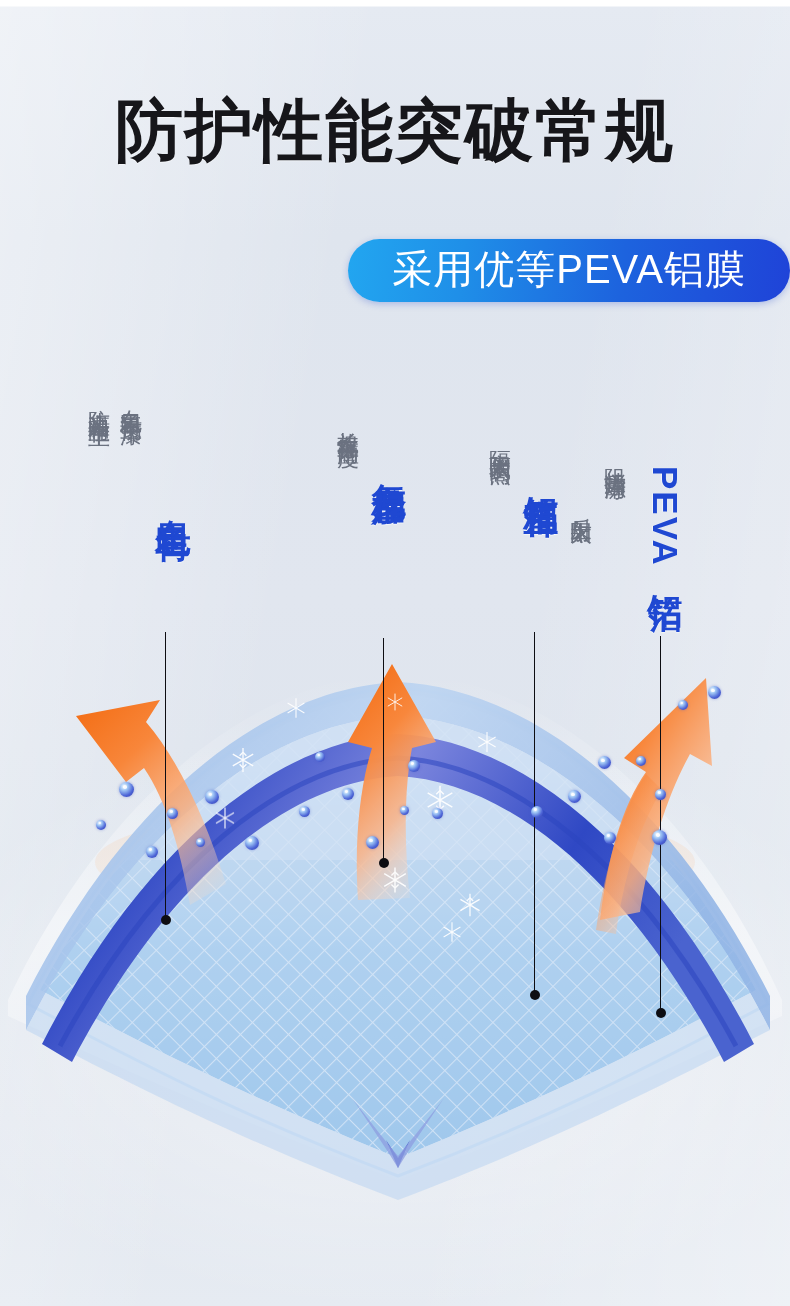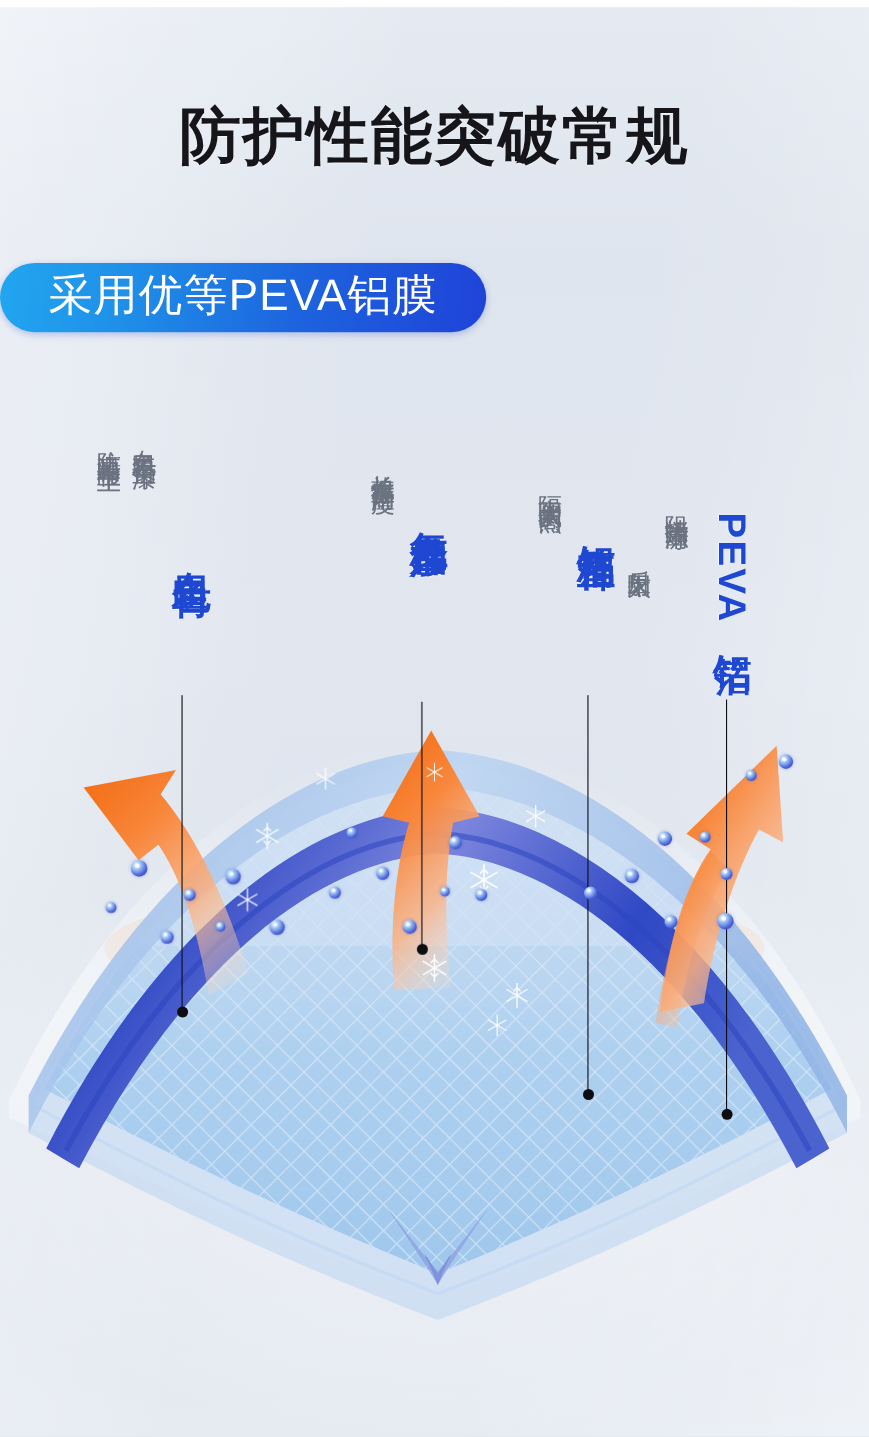--- a/index.html
+++ b/index.html
@@ -28,7 +28,7 @@
   .title{
     position:absolute;top:96px;left:0;width:790px;
     text-align:center;
-    font-size:56px;line-height:1;
+    font-size:68px;line-height:1;
     font-weight:700;
     color:#16161a;
     letter-spacing:2px;

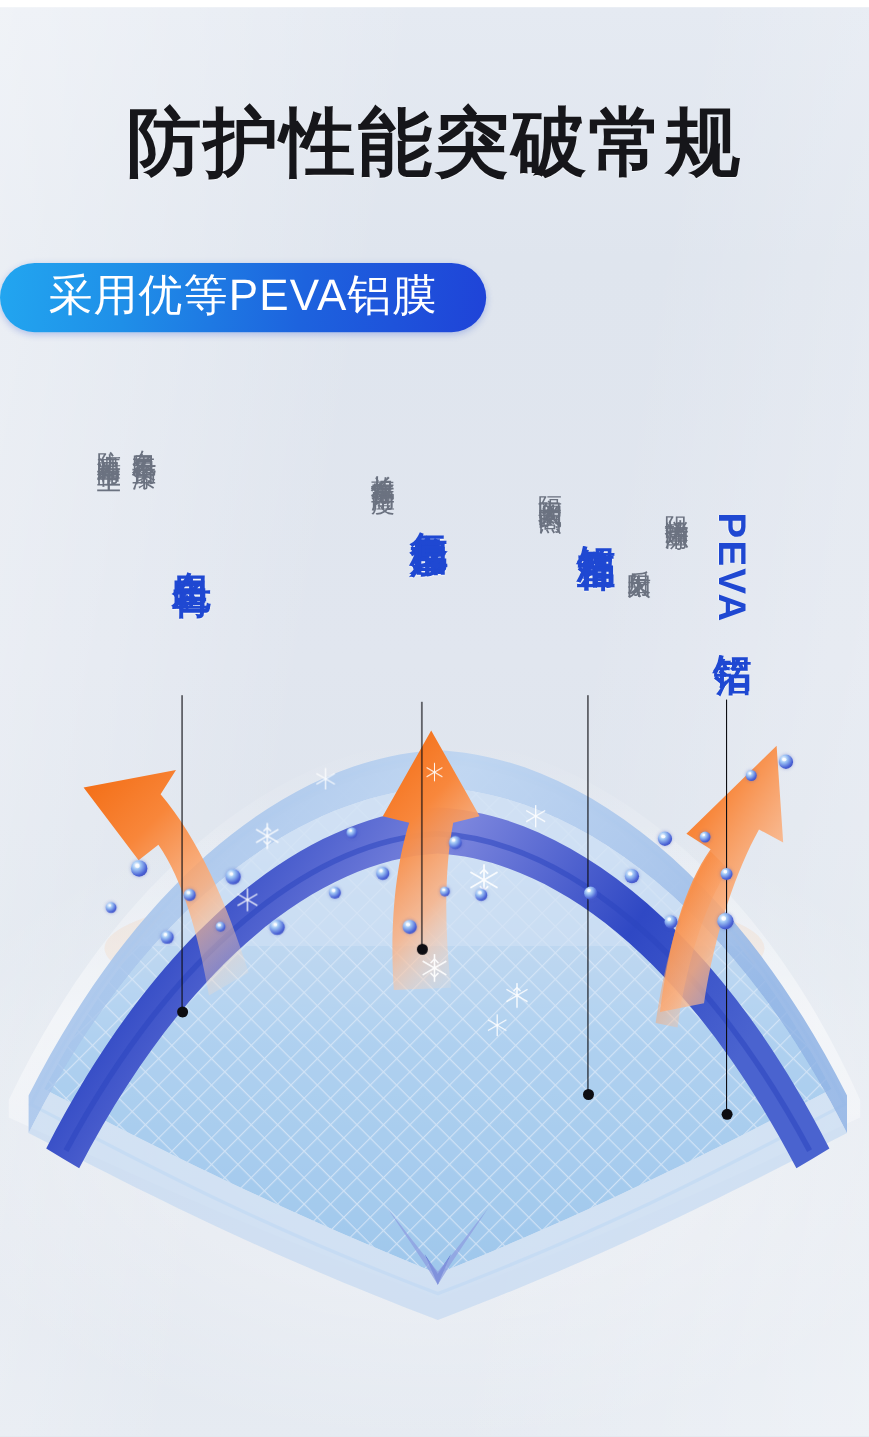--- a/index.html
+++ b/index.html
@@ -36,7 +36,7 @@
     text-shadow:0 1px 0 rgba(255,255,255,.5);
   }
   .badge-wrap{
-    position:absolute;top:239px;left:0;width:790px;text-align:left;
+    position:absolute;top:239px;left:0;width:790px;text-align:right;
   }
   .badge{
     display:inline-block;

